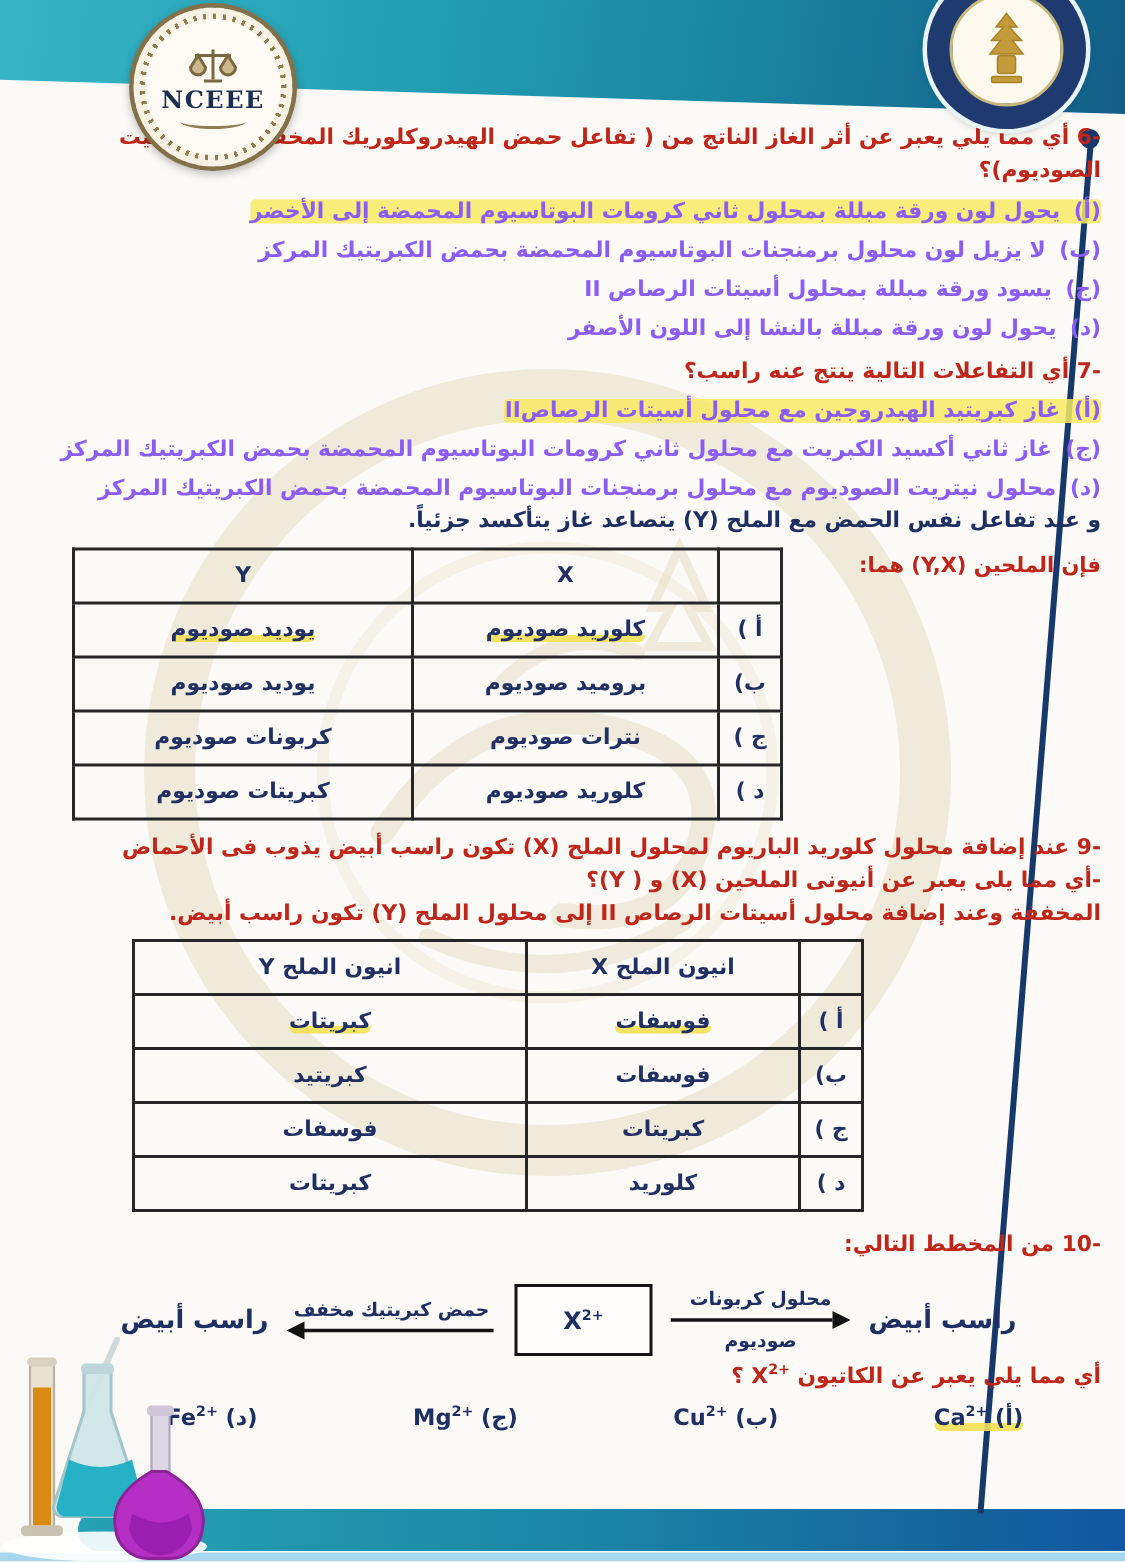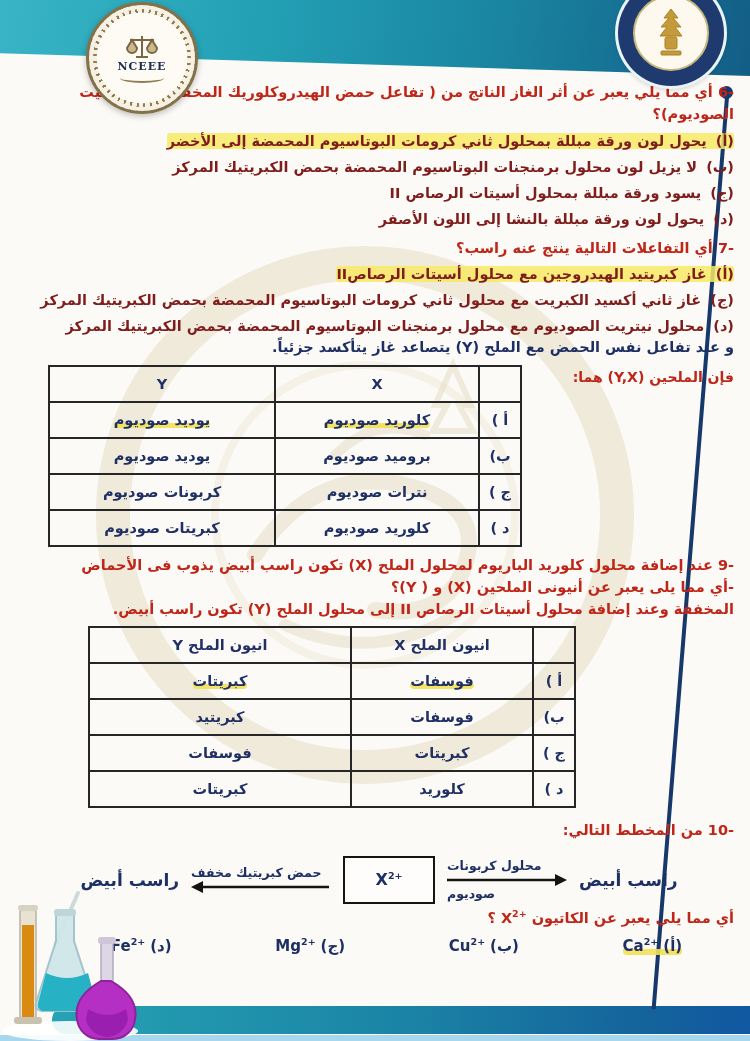--- a/index.html
+++ b/index.html
@@ -27,7 +27,7 @@
   }
   .seal-nceee .scales{width:34px;height:26px;}
   .seal-nceee .nceee-label{
-    font-size:11px;font-weight:700;color:#1e2d52;letter-spacing:1px;
+    font-size:16px;font-weight:700;color:#1e2d52;letter-spacing:1px;
     font-family:"DejaVu Serif",serif;
   }
   .seal-nceee .arc{width:44px;height:8px;border-bottom:2px solid #8f7d52;border-radius:50%;}

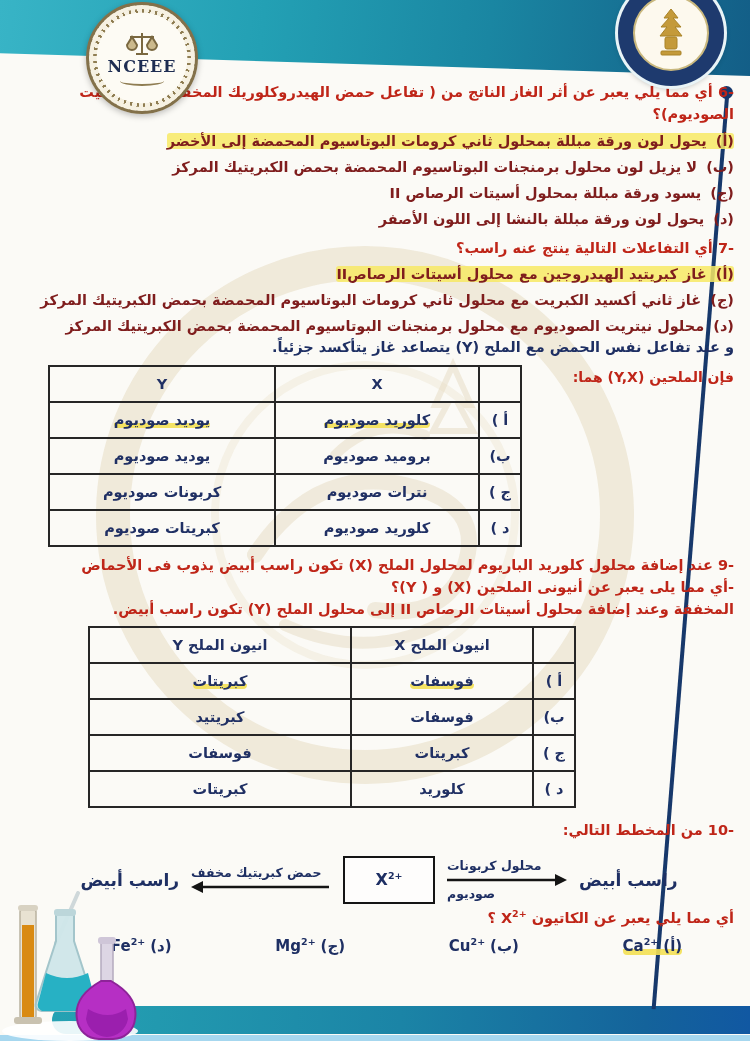--- a/index.html
+++ b/index.html
@@ -56,7 +56,7 @@
   .qstem{color:#bf2518;font-weight:700;font-size:14.5px;line-height:1.5;}
   .qstem.blue{color:#1e2f63;}
   .qnum{direction:ltr;unicode-bidi:isolate;}
-  .opt{color:#7f1d1d;font-weight:700;font-size:14.5px;line-height:1.45;margin-top:5px;}
+  .opt{color:#8b5cf6;font-weight:700;font-size:14.5px;line-height:1.45;margin-top:5px;}
   .opt .letter{margin-left:4px;}
   .hl{background:rgba(247,233,100,.85);border-radius:3px;box-decoration-break:clone;}
   .hl-swoosh{background:linear-gradient(to top,rgba(243,224,84,.9) 0 30%,transparent 30%);

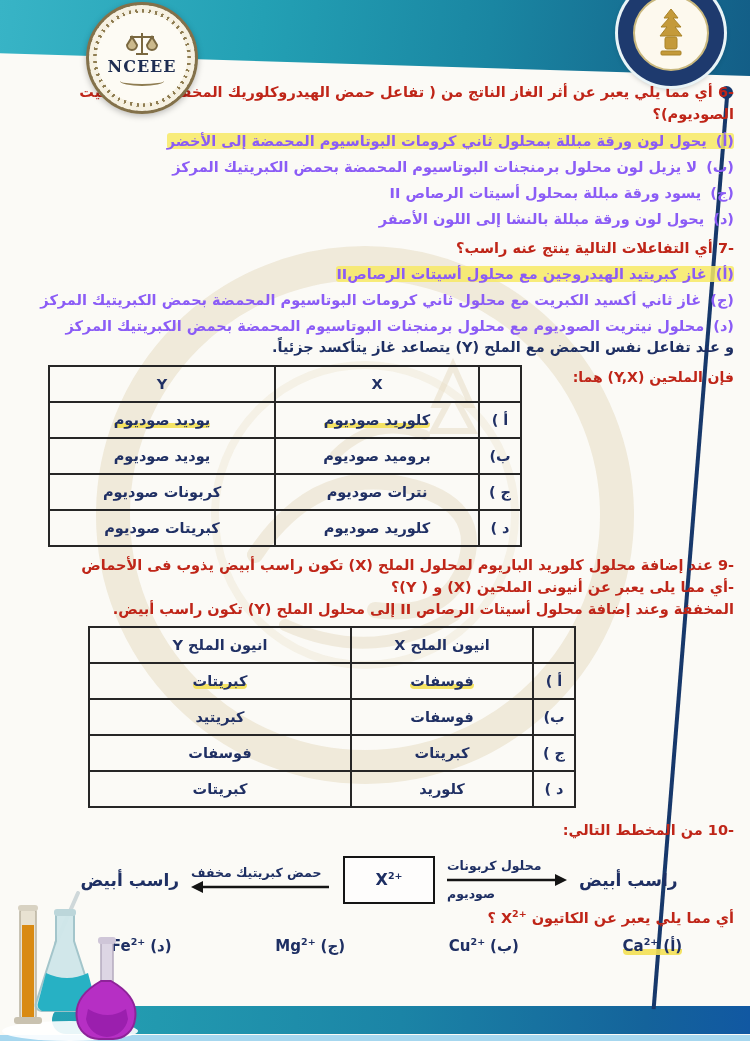--- a/index.html
+++ b/index.html
@@ -76,7 +76,7 @@
   .diagram{direction:ltr;display:flex;align-items:center;justify-content:center;
     gap:12px;margin:14px 30px 2px 40px;color:#1e2f63;font-weight:700;}
   .ppt{font-size:17px;white-space:nowrap;}
-  .arrow-stack{display:flex;flex-direction:column;align-items:flex-start;line-height:1.1;}
+  .arrow-stack{display:flex;flex-direction:column;align-items:center;line-height:1.1;}
   .arrow-stack .alabel{font-size:12.5px;white-space:nowrap;}
   .xbox{border:2.5px solid #141414;width:88px;height:44px;display:flex;align-items:center;
     justify-content:center;background:rgba(255,255,255,.65);font-size:16px;}

